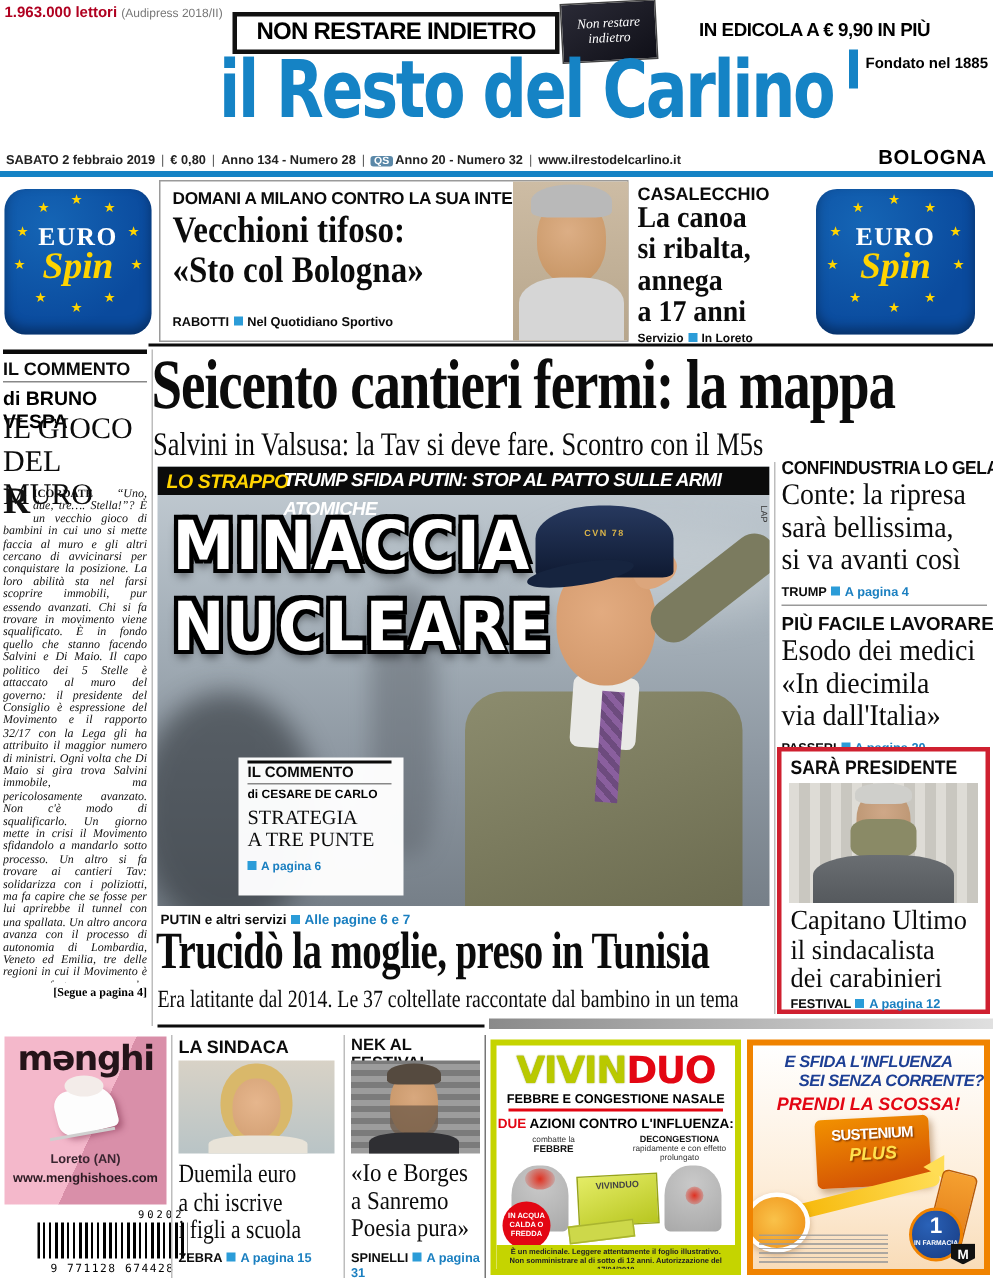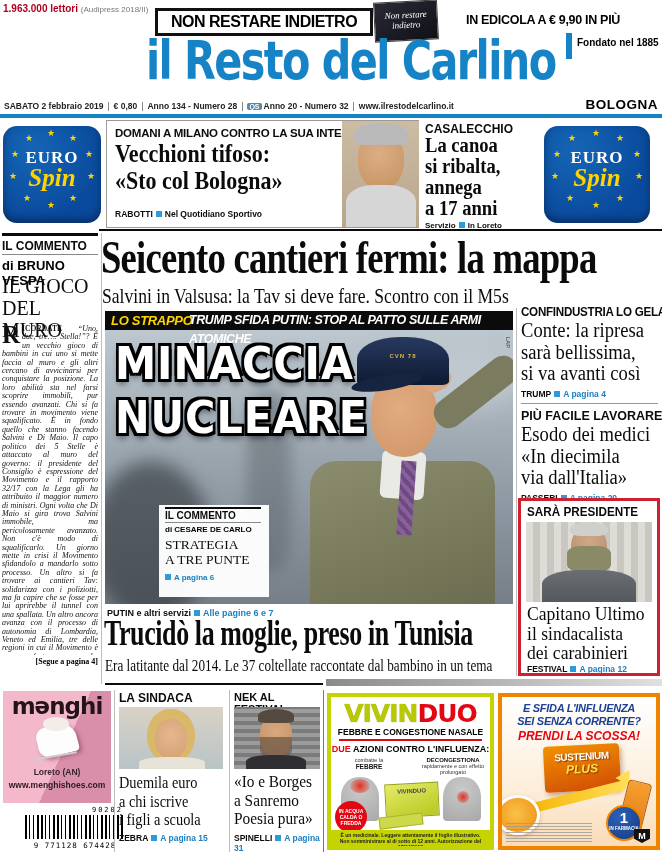--- a/index.html
+++ b/index.html
@@ -293,7 +293,7 @@
 
   <div class="abs" style="left:498px;top:693px;width:162px;height:157px;border:4px solid #f08300;background:linear-gradient(180deg,#fff 0%,#fdeedb 60%,#f9dcb8 100%);overflow:hidden">
     <div class="abs" style="left:0;top:5px;width:100%;text-align:center;font-weight:900;font-style:italic;font-size:11px;color:#1d3f94;letter-spacing:-0.3px">E SFIDA L'INFLUENZA</div>
-    <div class="abs" style="left:0;top:18px;width:100%;text-align:center;font-weight:900;font-style:italic;font-size:11px;color:#1d3f94;letter-spacing:-0.3px">SEI SENZA CORRENTE?</div>
+    <div class="abs" style="left:0;top:18px;width:100%;text-align:right;font-weight:900;font-style:italic;font-size:11px;color:#1d3f94;letter-spacing:-0.3px">SEI SENZA CORRENTE?</div>
     <div class="abs" style="left:0;top:32px;width:100%;text-align:center;font-weight:900;font-style:italic;font-size:12px;color:#e30613">PRENDI LA SCOSSA!</div>
     <div class="abs" style="left:42px;top:48px;width:76px;height:46px;background:linear-gradient(170deg,#f29100,#cf4a05);border-radius:4px;transform:rotate(-3deg);text-align:center;box-shadow:2px 3px 5px rgba(120,60,0,.4)">
       <div style="margin-top:6px;color:#fff;font-weight:900;font-size:10px;letter-spacing:-0.5px;text-shadow:1px 1px 1px #8a3c00">SUSTENIUM</div>

